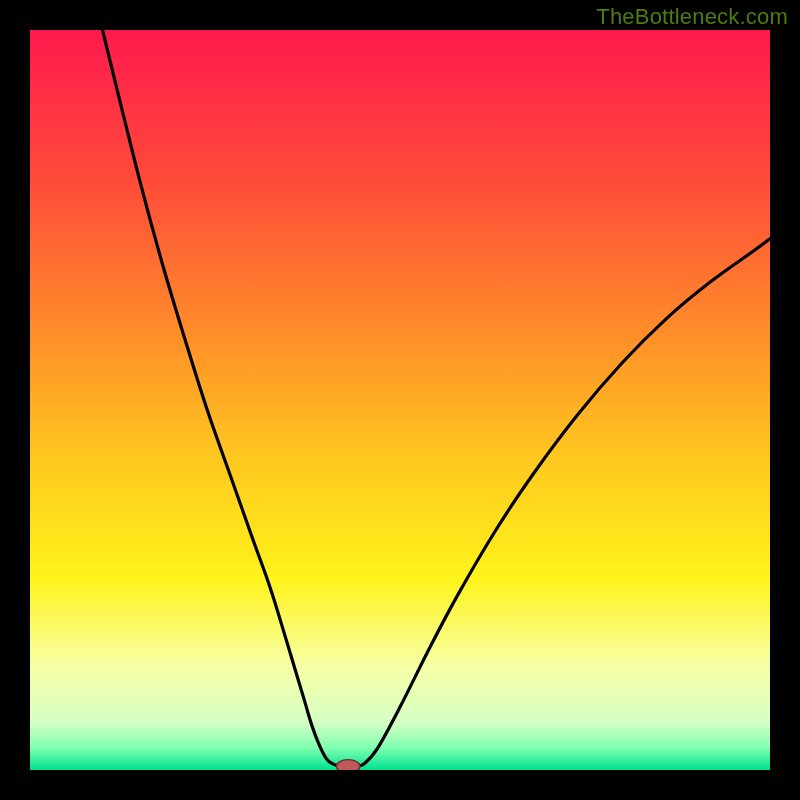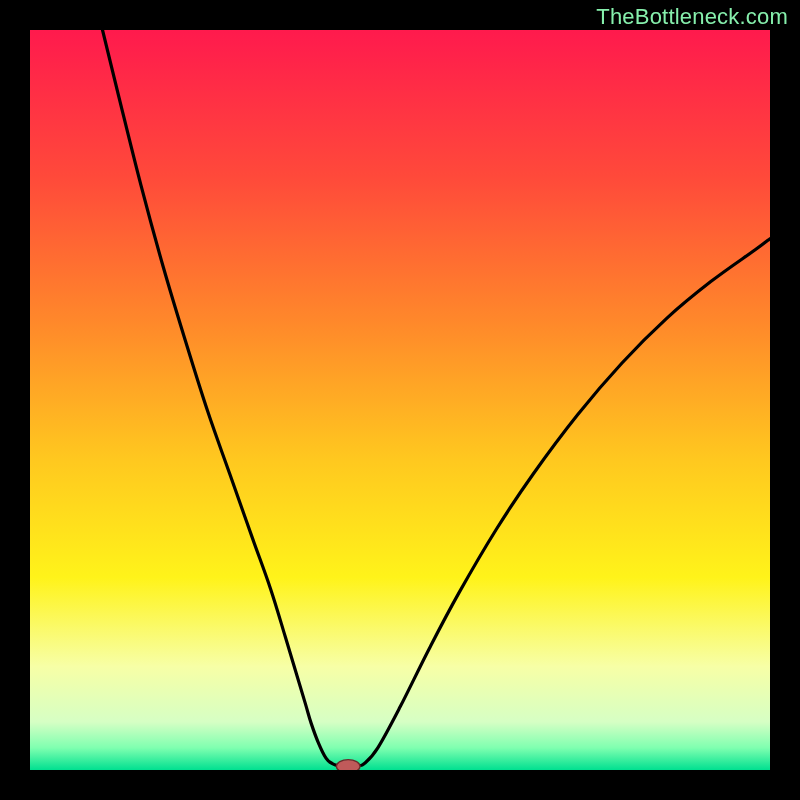--- a/index.html
+++ b/index.html
@@ -33,7 +33,7 @@
     position: absolute;
     top: 4px;
     right: 12px;
-    color: #86efac;
+    color: #4d7c0f;
     font-size: 22px;
     font-weight: 500;
     letter-spacing: 0.2px;

